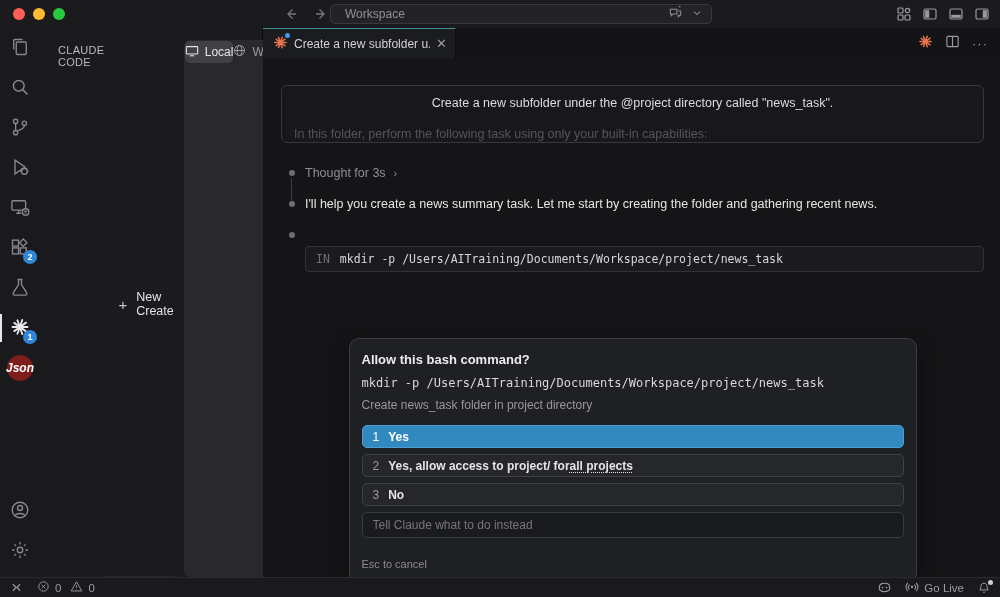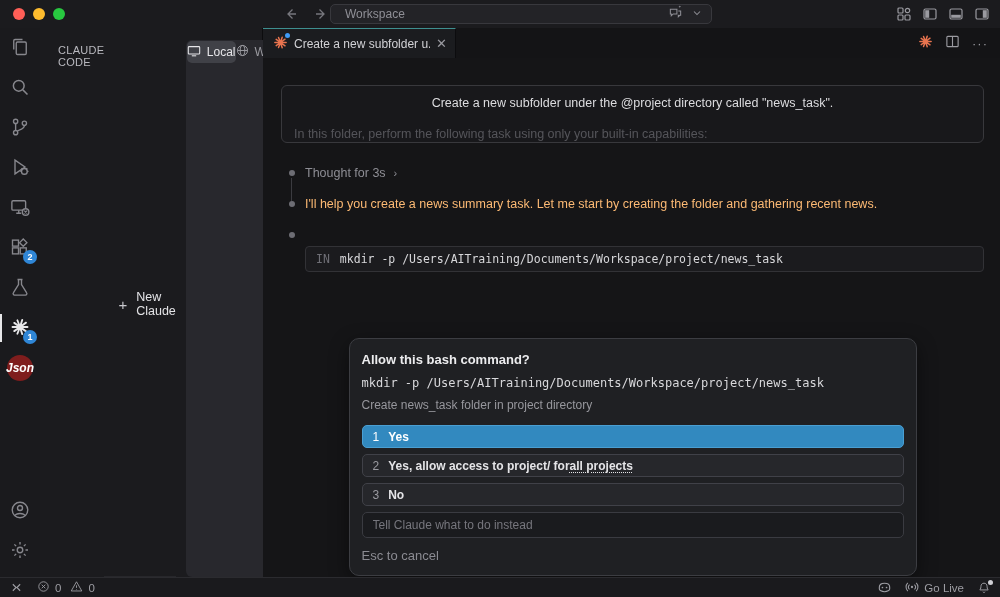--- a/index.html
+++ b/index.html
@@ -67,7 +67,7 @@
   .bullet { width:6px; height:6px; border-radius:50%; background:#6d6d74; margin:4px 10px 0 8px; flex:none; }
   .thought { color:#8e8e95; cursor:pointer; }
   .thought .chev { margin-left:8px; font-size:11px; }
-  .reply { color:#fdba74;text-align:right; }
+  .reply { color:#e5e5e5;text-align:right; }
   .toolname { color:#e4e4e7; font-weight:bold; margin-right:8px; }
   .tooldesc { color:#9b9ba1; }
   .codebox { margin:8px 0 0 24px; height:26px; border:1px solid #323236; background:#1b1b1e; border-radius:4px; display:flex; align-items:center; gap:10px; padding:0 10px; font-family:"DejaVu Sans Mono","Liberation Mono",monospace; font-size:11.5px; }

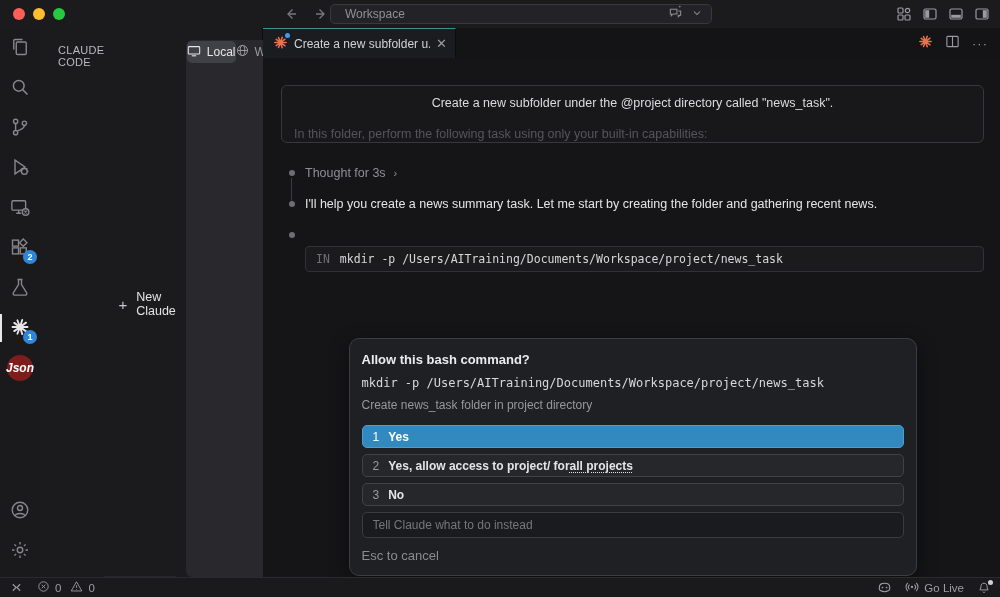--- a/index.html
+++ b/index.html
@@ -247,7 +247,7 @@
       <div class="sbtitle">CLAUDE CODE</div>
       <div class="newsession">
         <span class="plus">+</span>
-        <span>New Claude</span>
+        <span>New Create</span>
       </div>
       <div class="seg">
         <div class="seghalf sel">

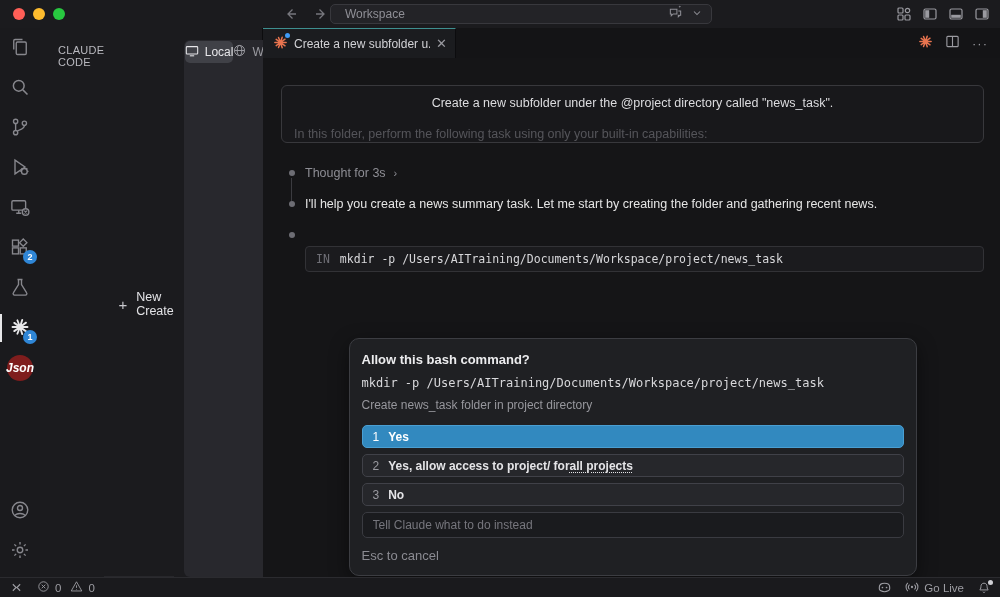--- a/index.html
+++ b/index.html
@@ -89,7 +89,7 @@
   .dinput { margin-top:6px; }
   .dinput input { width:100%; height:26px; background:#1a1b1e; border:1px solid #3a3b41; border-radius:5px; color:#c9c9ce; font-size:12px; padding:8px 10px; outline:none; font-family:inherit; }
   .dinput input::placeholder { color:#76767d; }
-  .dhint { margin-top:10px; font-size:13px; color:#8b8b92; }
+  .dhint { margin-top:20px; font-size:11px; color:#8b8b92; }
 
   
   .statusbar { height:20px; background:#1a1a1d; border-top:1px solid #2b2b2f; display:flex; align-items:center; color:#9d9da3; font-size:11.5px; flex:none; padding:0 9px 0 10px; }

